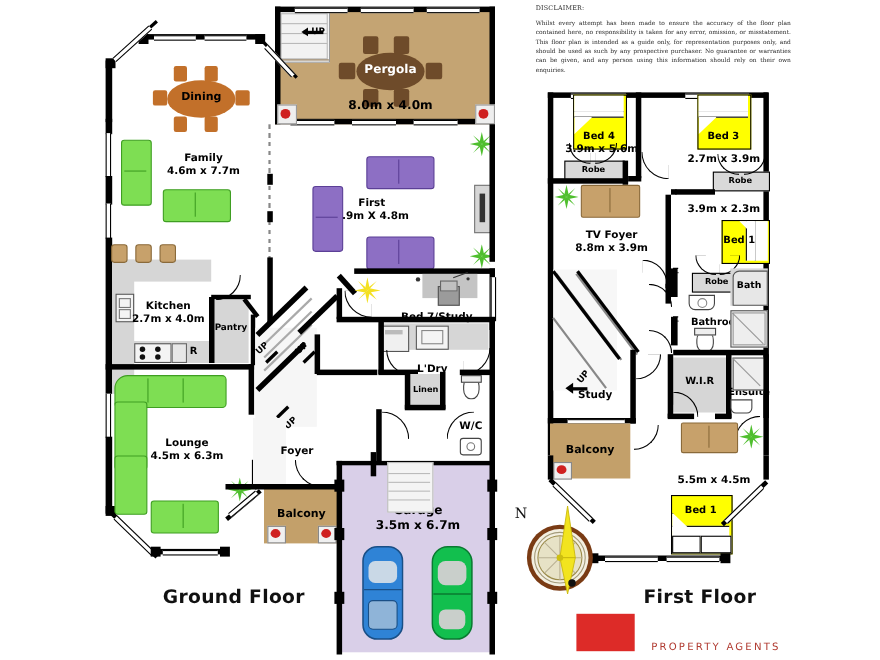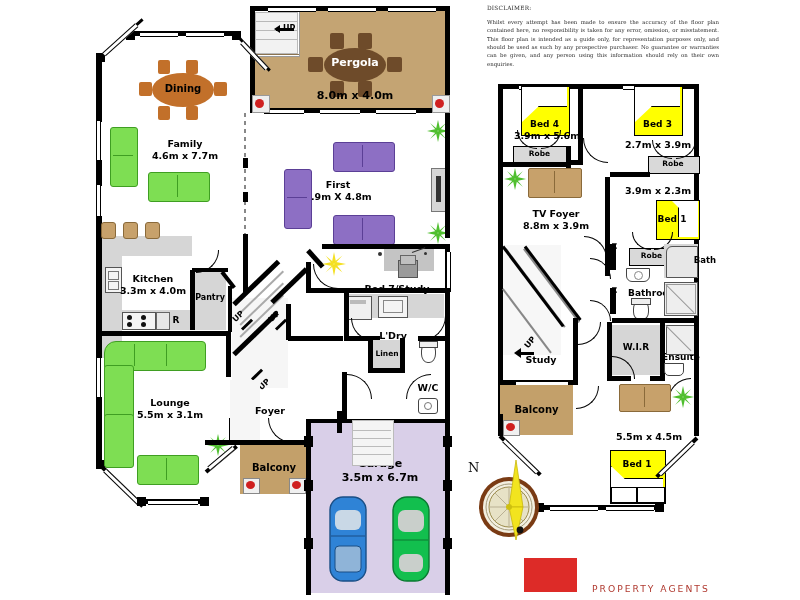--- a/index.html
+++ b/index.html
@@ -490,7 +490,7 @@
     <div class="abs grey" style="left:664px;top:244px;width:34px;height:34px;"></div>
     <div class="abs" style="left:666px;top:246px;width:30px;height:30px;background:#e7e7e7;border:1.2px solid #555;border-radius:6px 0 0 0;"></div>
 
-    <div class="lbl sm" style="left:688px;top:256px;width:34px;font-size:8.5px;">Bath</div>
+    <div class="lbl sm" style="left:664px;top:256px;width:34px;font-size:8.5px;">Bath</div>
     <div class="lbl sm" style="left:618px;top:288px;width:70px;font-size:9px;">Bathroom</div>
     <div class="abs" style="left:626px;top:268px;width:22px;height:12px;background:#fff;border:1.2px solid #444;border-radius:0 0 6px 6px;"></div>
     <div class="abs" style="left:634px;top:271px;width:7px;height:7px;border:1px solid #888;border-radius:50%;"></div>

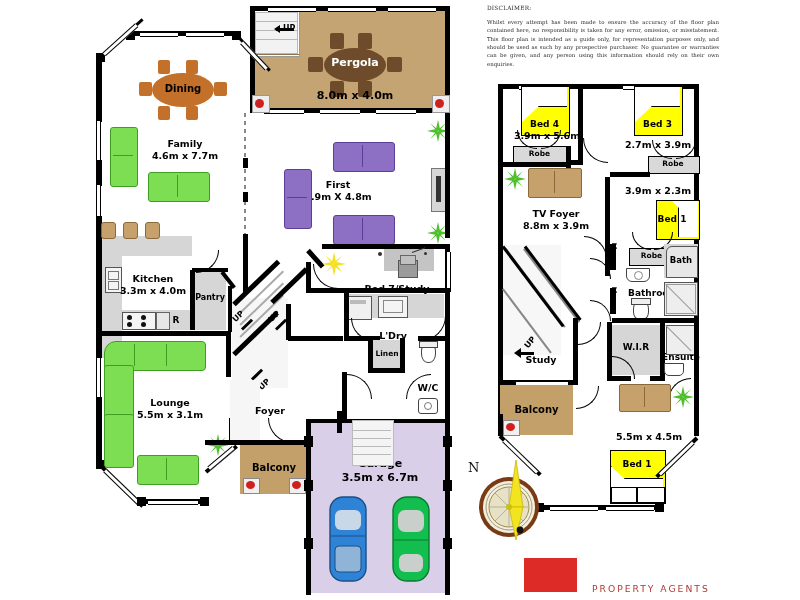--- a/index.html
+++ b/index.html
@@ -171,7 +171,7 @@
     <div class="abs" style="left:123px;top:222px;width:13px;height:15px;background:#c7a16b;border:1px solid #8a6a3a;border-radius:3px;"></div>
     <div class="abs" style="left:145px;top:222px;width:13px;height:15px;background:#c7a16b;border:1px solid #8a6a3a;border-radius:3px;"></div>
     <div class="lbl rm" style="left:118px;top:274px;width:70px;">Kitchen</div>
-    <div class="lbl rm" style="left:108px;top:286px;width:90px;">3.3m x 4.0m</div>
+    <div class="lbl rm" style="left:108px;top:286px;width:90px;">2.7m x 4.0m</div>
 
     <div class="abs grey" style="left:192px;top:272px;width:34px;height:58px;"></div>
     <div class="wall" style="left:190px;top:270px;width:5px;height:60px;"></div>

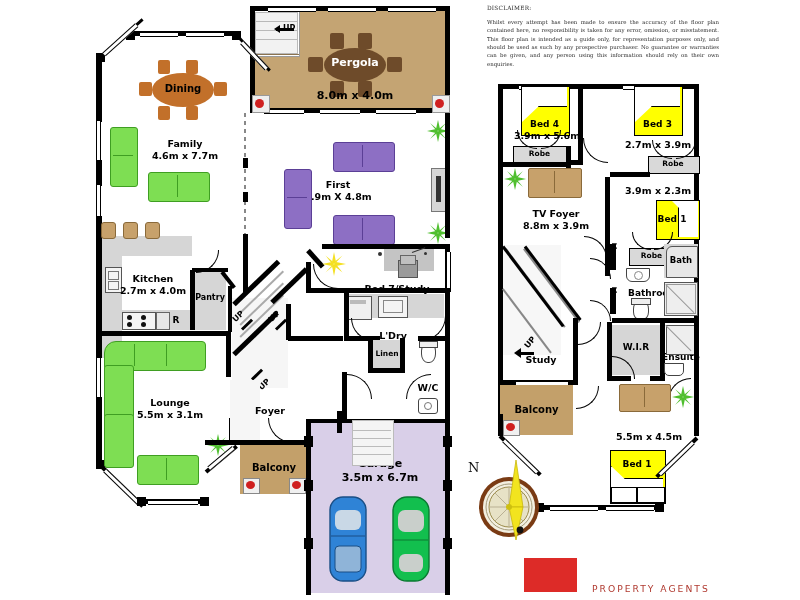--- a/index.html
+++ b/index.html
@@ -185,7 +185,7 @@
     <div class="wall" style="left:226px;top:331px;width:5px;height:46px;"></div>
 
     <div class="lbl rm" style="left:130px;top:398px;width:80px;">Lounge</div>
-    <div class="lbl rm" style="left:120px;top:410px;width:100px;">5.5m x 3.1m</div>
+    <div class="lbl rm" style="left:120px;top:410px;width:100px;">4.5m x 6.3m</div>
 
     <div class="sofa-g" style="left:104px;top:341px;width:100px;height:28px;border-radius:12px 4px 4px 4px;"></div>
     <div class="sofa-g" style="left:104px;top:365px;width:28px;height:60px;"></div>

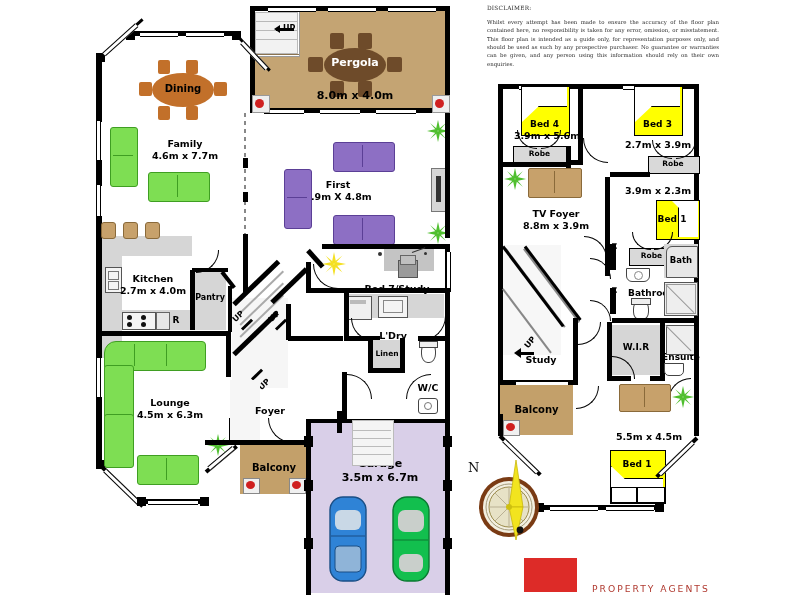--- a/index.html
+++ b/index.html
@@ -398,6 +398,7 @@
       </svg>
     </div>
 
+    <div class="floortitle" style="left:148px;top:533px;">Ground Floor</div>
   </div>
 
   <div class="abs" style="left:0;top:0;width:800px;height:600px;">

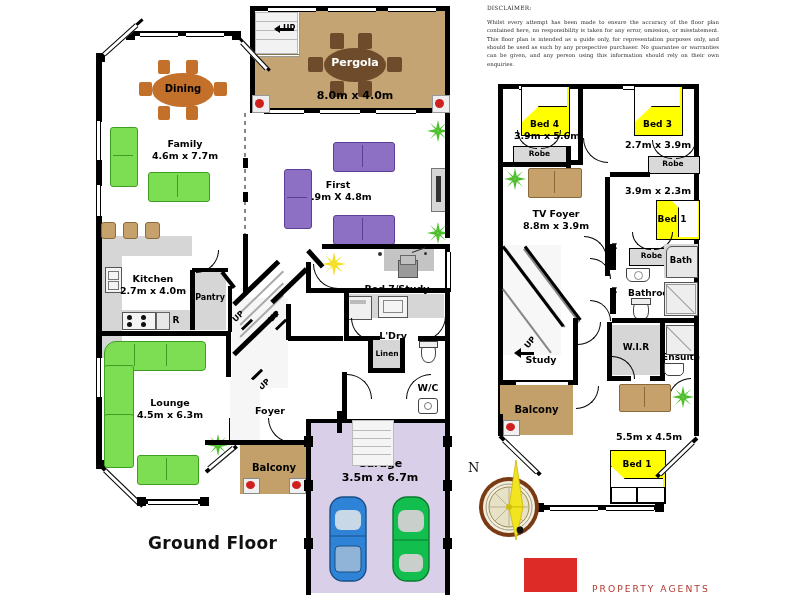--- a/index.html
+++ b/index.html
@@ -576,6 +576,7 @@
     <div class="abs" style="left:535px;top:503px;width:9px;height:9px;background:#000;"></div>
     <div class="abs" style="left:655px;top:503px;width:9px;height:9px;background:#000;"></div>
 
+    <div class="floortitle" style="left:585px;top:533px;">First Floor</div>
   </div>
 
   <div id="compass">

